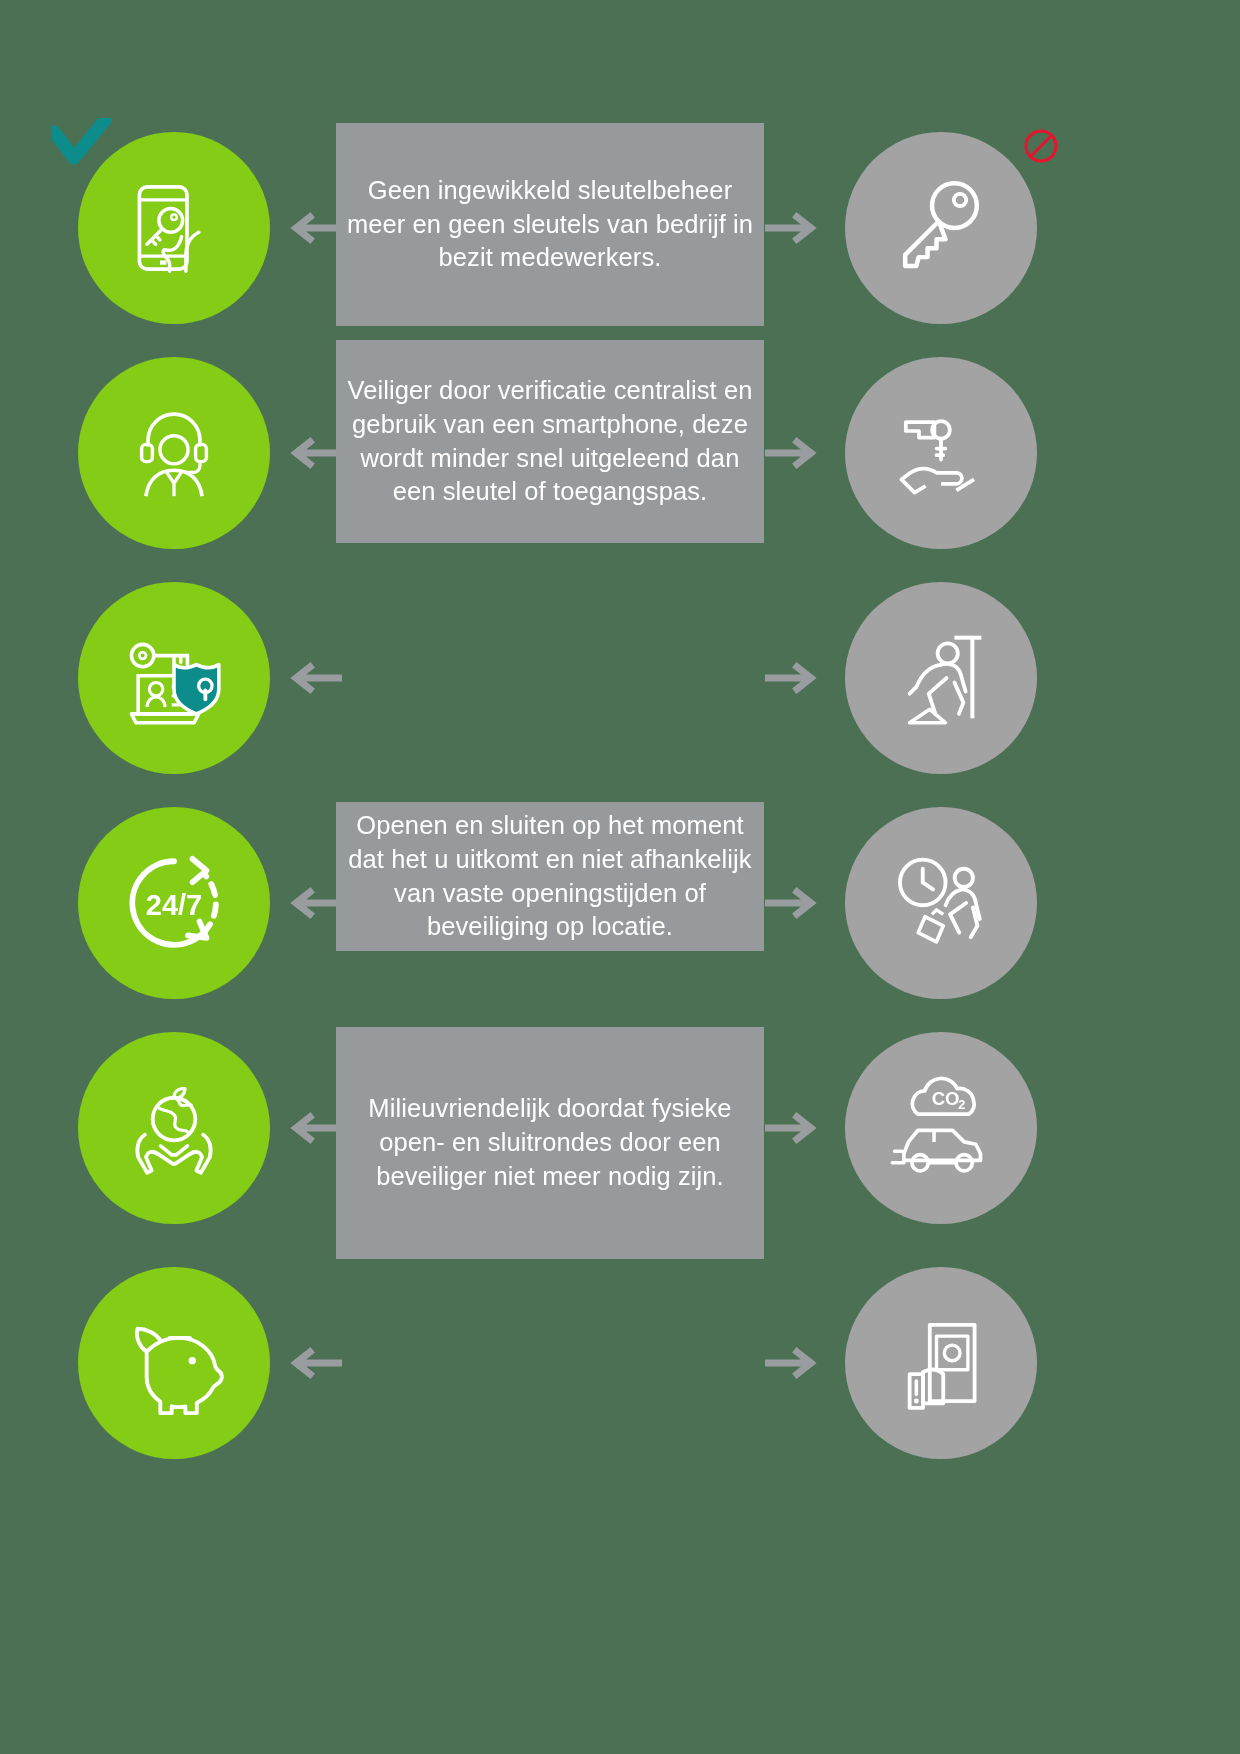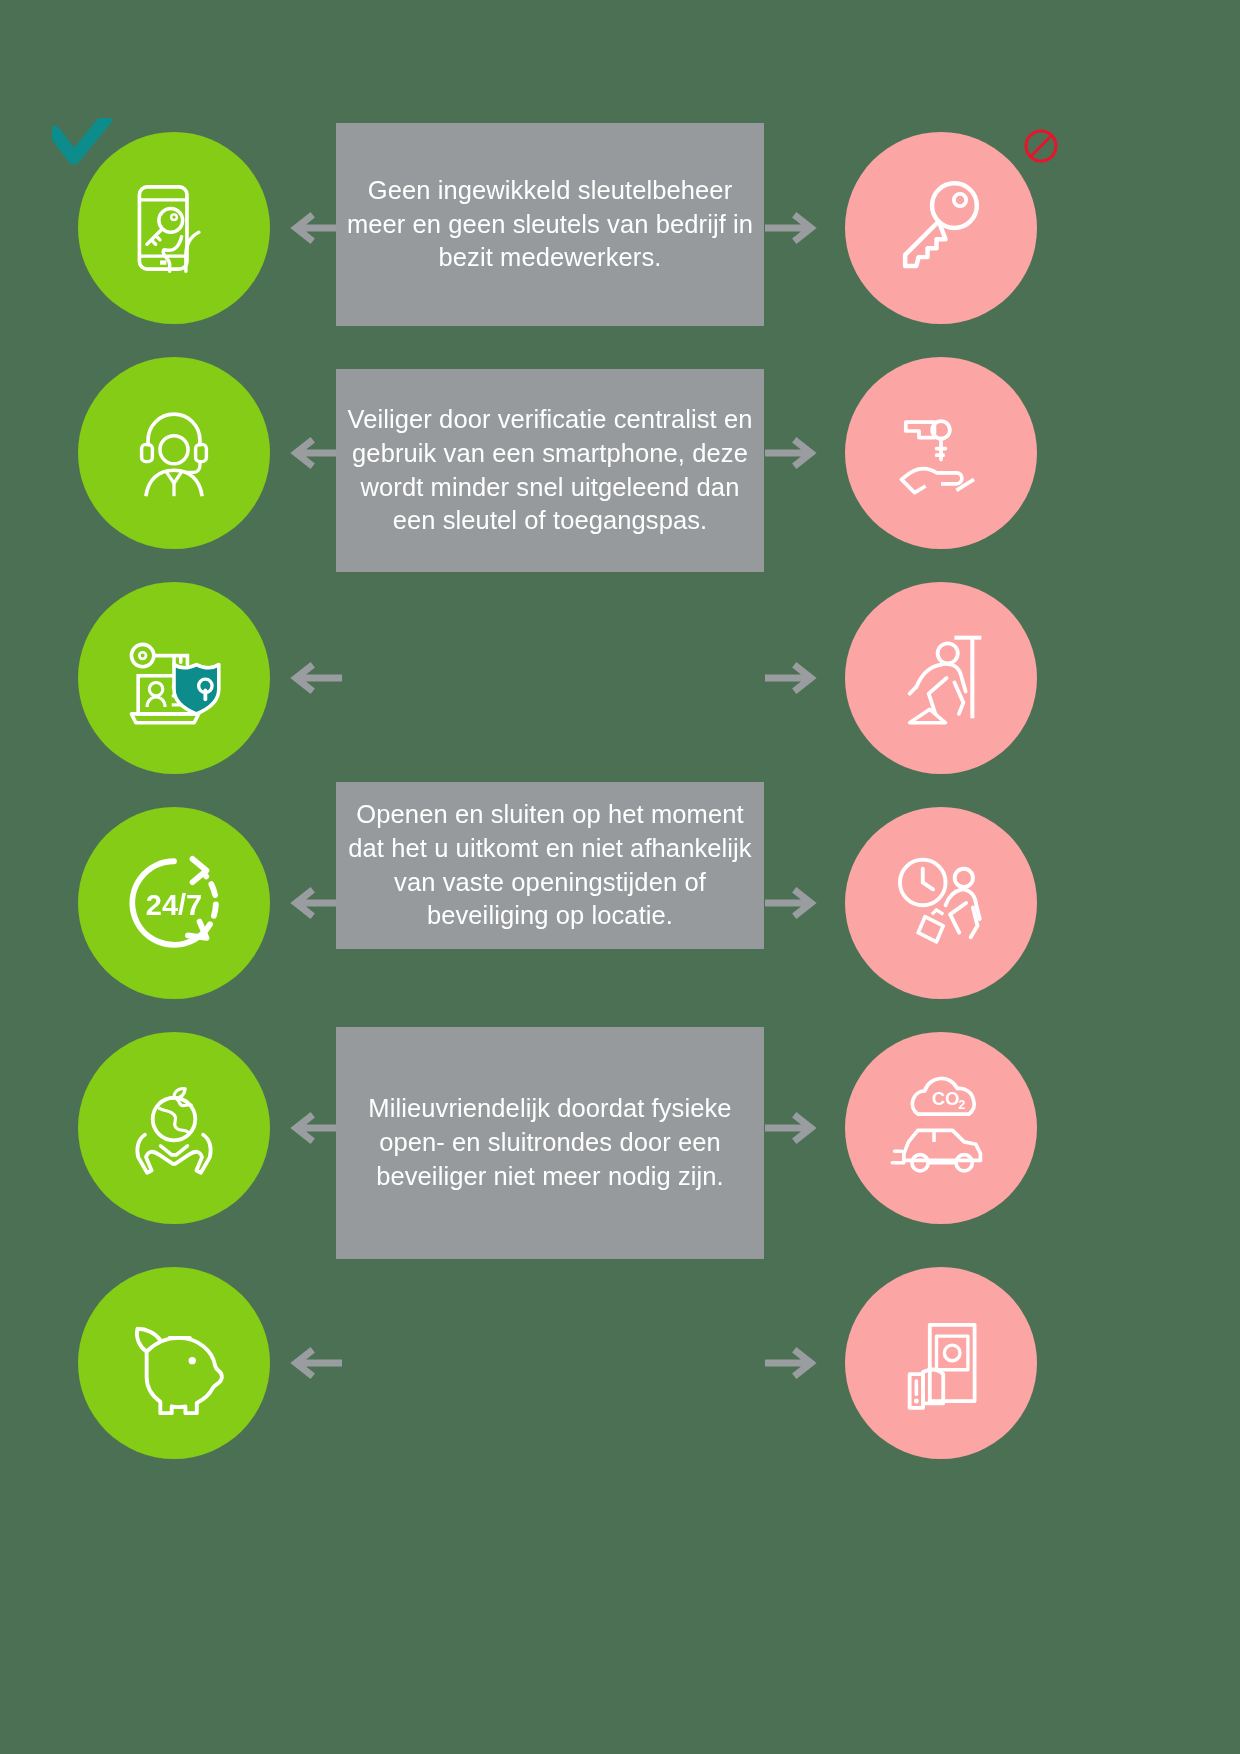--- a/index.html
+++ b/index.html
@@ -125,7 +125,7 @@
         <path d="M50 17 H8 M20 6 L6 17 L20 28" fill="none" stroke="#9a9da0" stroke-width="7" stroke-linecap="square"></path>
       </svg>
   </div>
-  <div class="panel" style="top:369px;height:203px">
+  <div class="panel" style="top:340px;height:203px">
     <p>Veiliger door verificatie centralist en gebruik van een smartphone, deze wordt minder snel uitgeleend dan een sleutel of toegangspas.</p>
   </div>
   <div class="arrow arrow-right" style="top:436px">

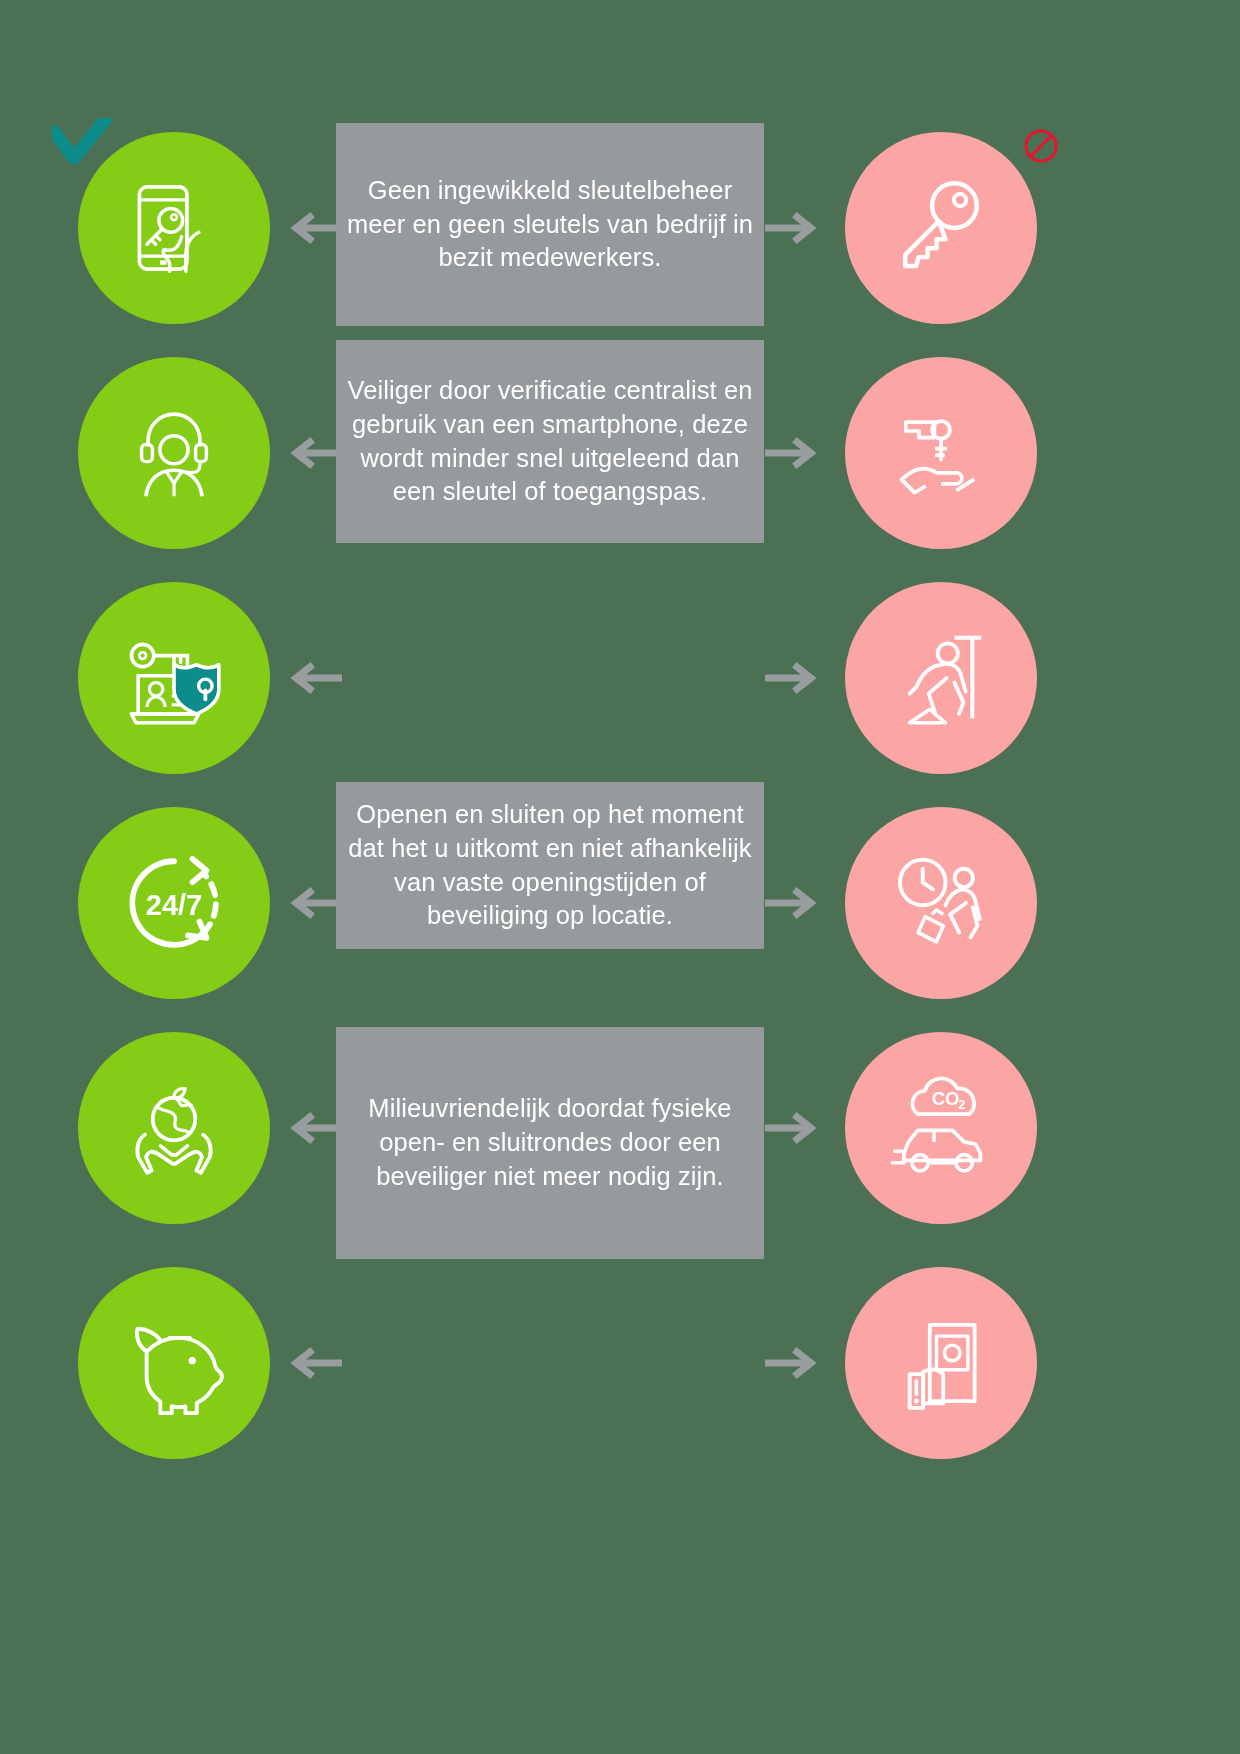--- a/index.html
+++ b/index.html
@@ -198,7 +198,7 @@
         <path d="M50 17 H8 M20 6 L6 17 L20 28" fill="none" stroke="#9a9da0" stroke-width="7" stroke-linecap="square"></path>
       </svg>
   </div>
-  <div class="panel" style="top:782px;height:167px">
+  <div class="panel" style="top:802px;height:149px">
     <p>Openen en sluiten op het moment dat het u uitkomt en niet afhankelijk van vaste openingstijden of beveiliging op locatie.</p>
   </div>
   <div class="arrow arrow-right" style="top:886px">

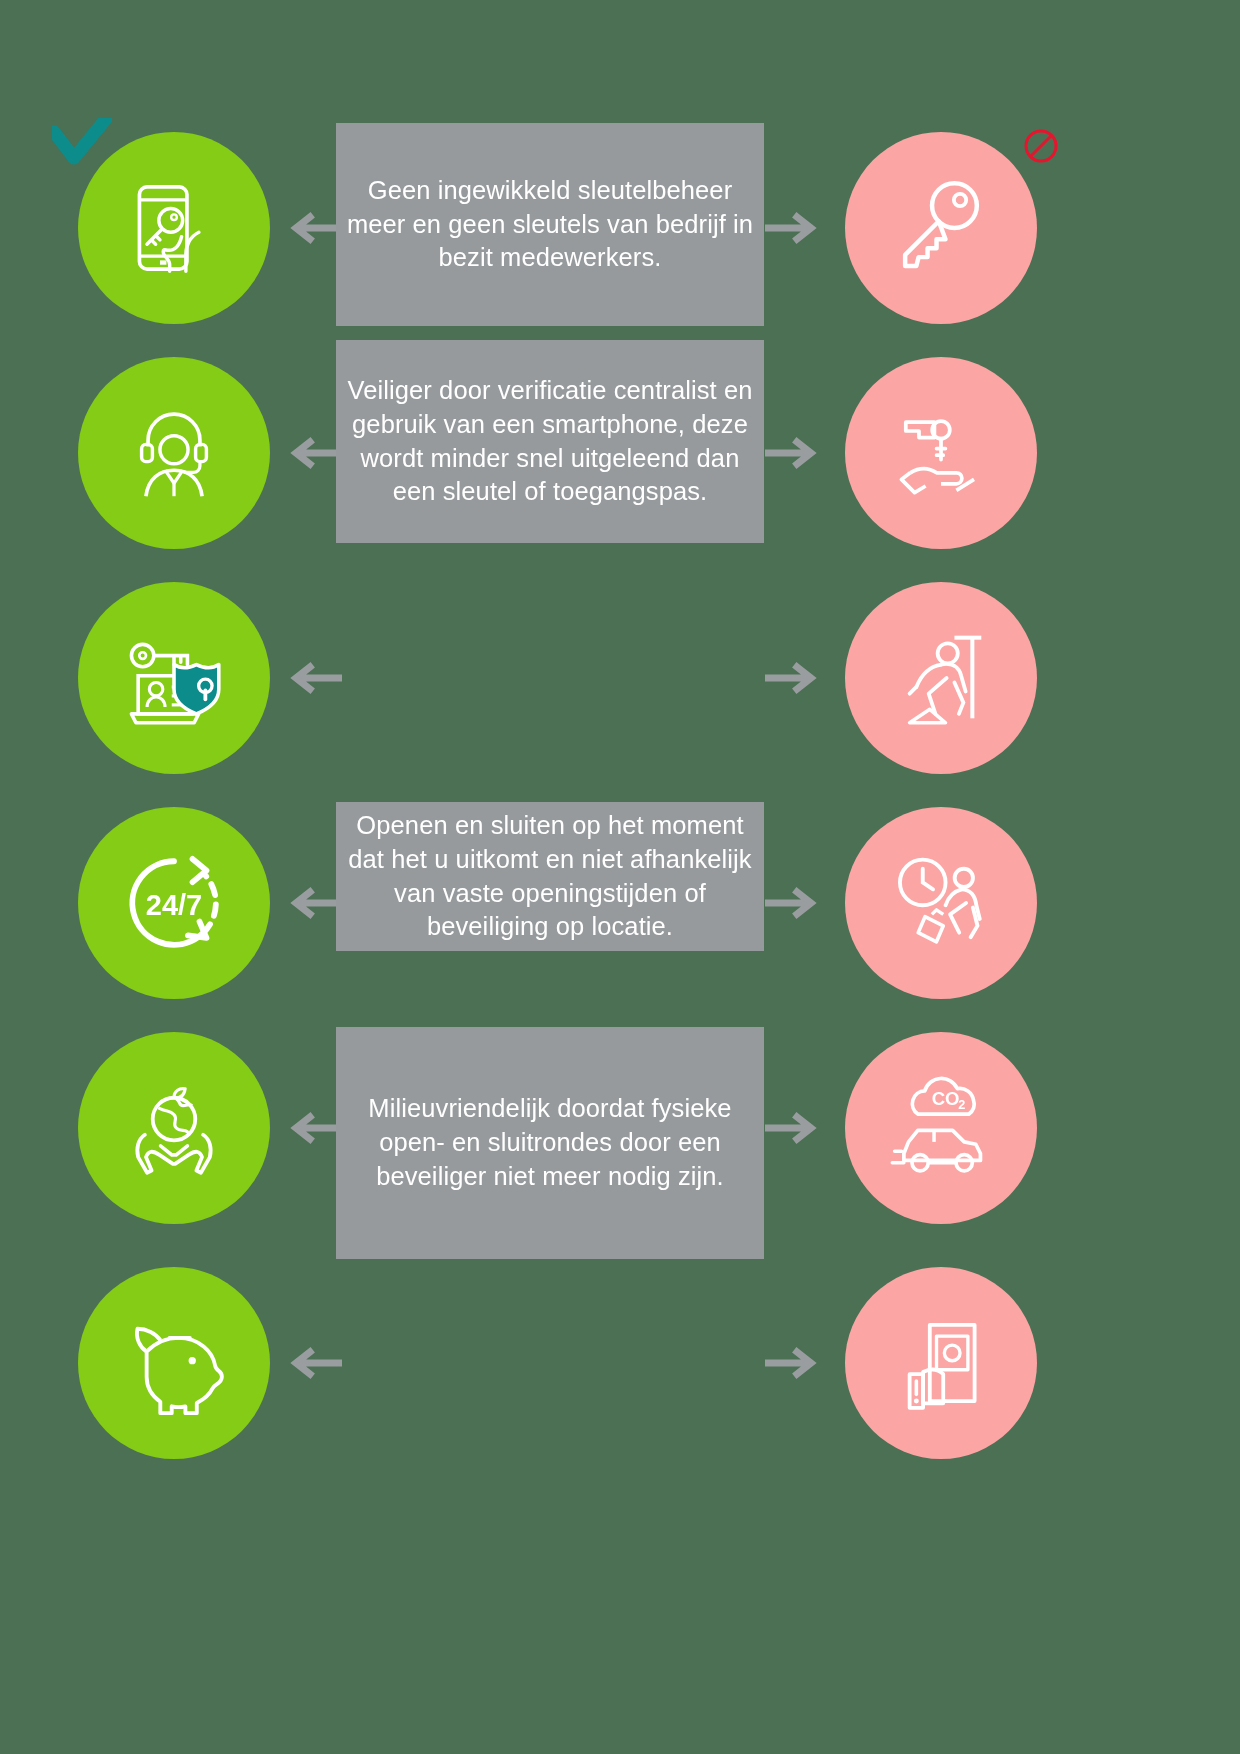--- a/index.html
+++ b/index.html
@@ -23,7 +23,7 @@
     display:flex;align-items:center;justify-content:center;
   }
   .circle-left{left:78px;width:192px;height:192px;background:#84cc16;}
-  .circle-right{left:845px;width:192px;height:192px;background:#fca5a5;}
+  .circle-right{left:845px;width:192px;height:192px;background:#a3a3a3;}
 
   .circle svg{display:block;}
 

